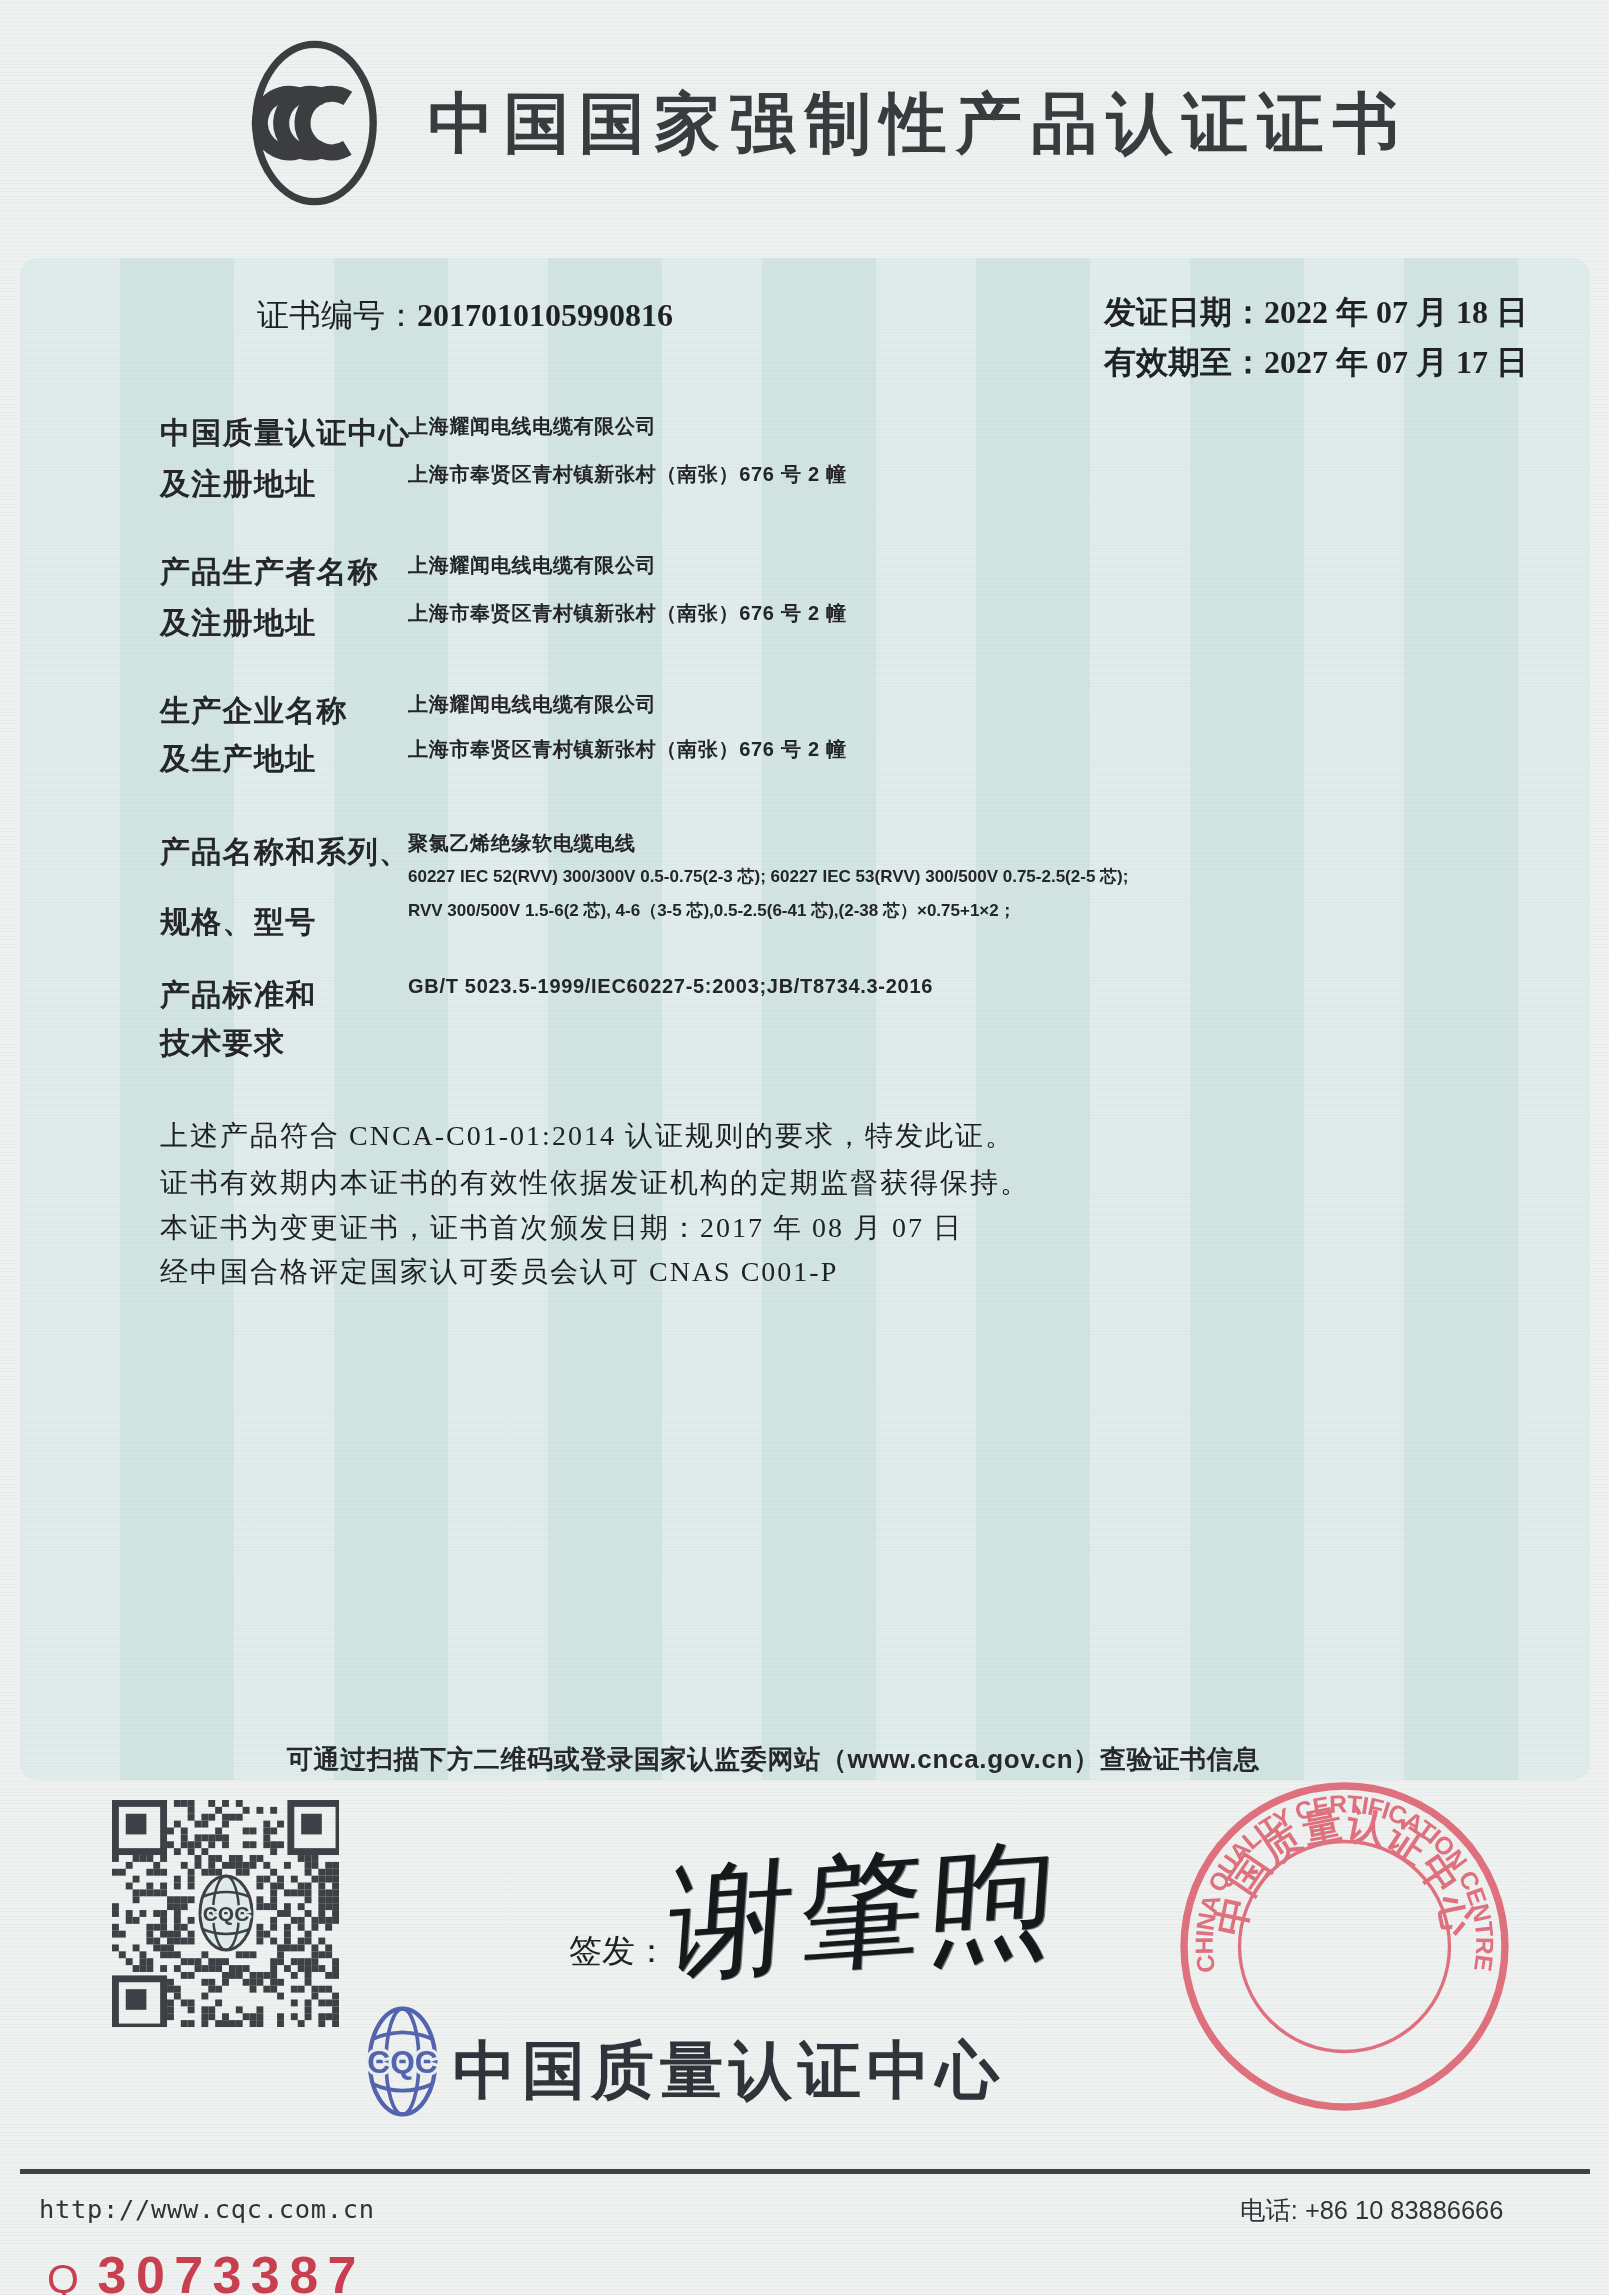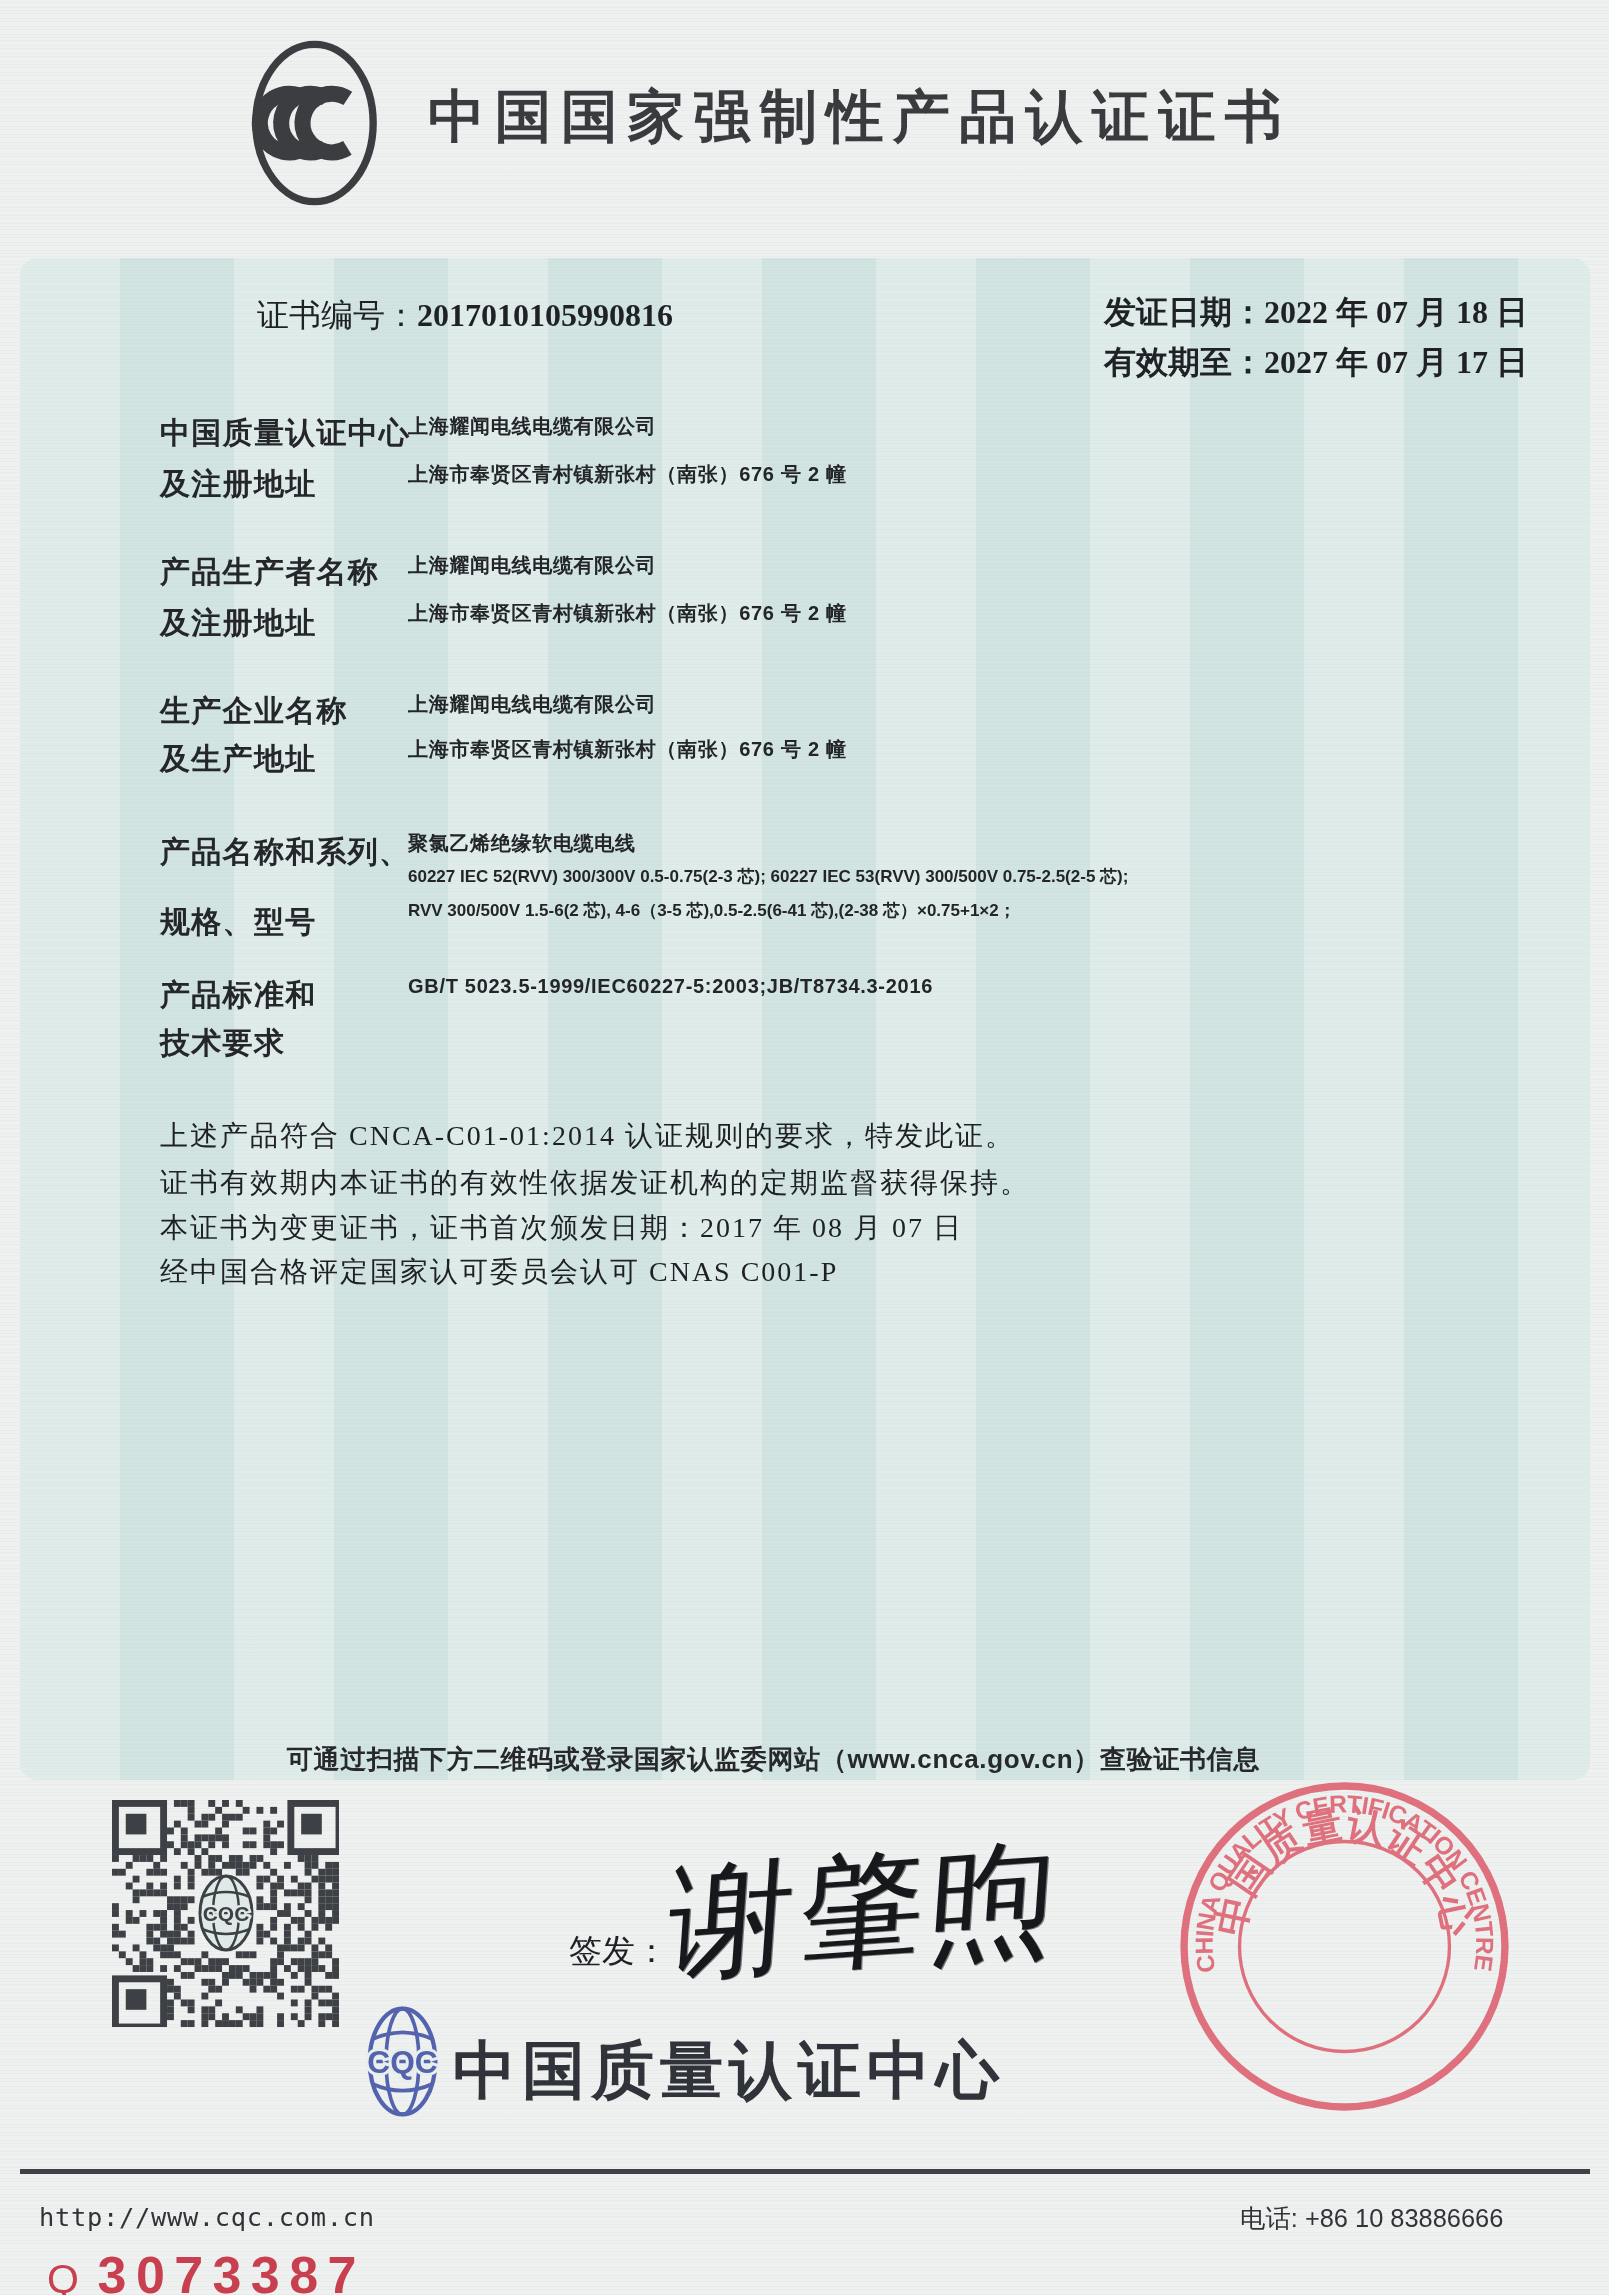--- a/index.html
+++ b/index.html
@@ -25,7 +25,7 @@
   .abs{position:absolute;}
   
   .title{
-    left:428px;top:79px;font-size:57px;font-weight:700;color:#3a3b3f;
+    left:428px;top:79px;font-size:66px;font-weight:700;color:#3a3b3f;
     letter-spacing:9.4px;white-space:nowrap;
   }
   

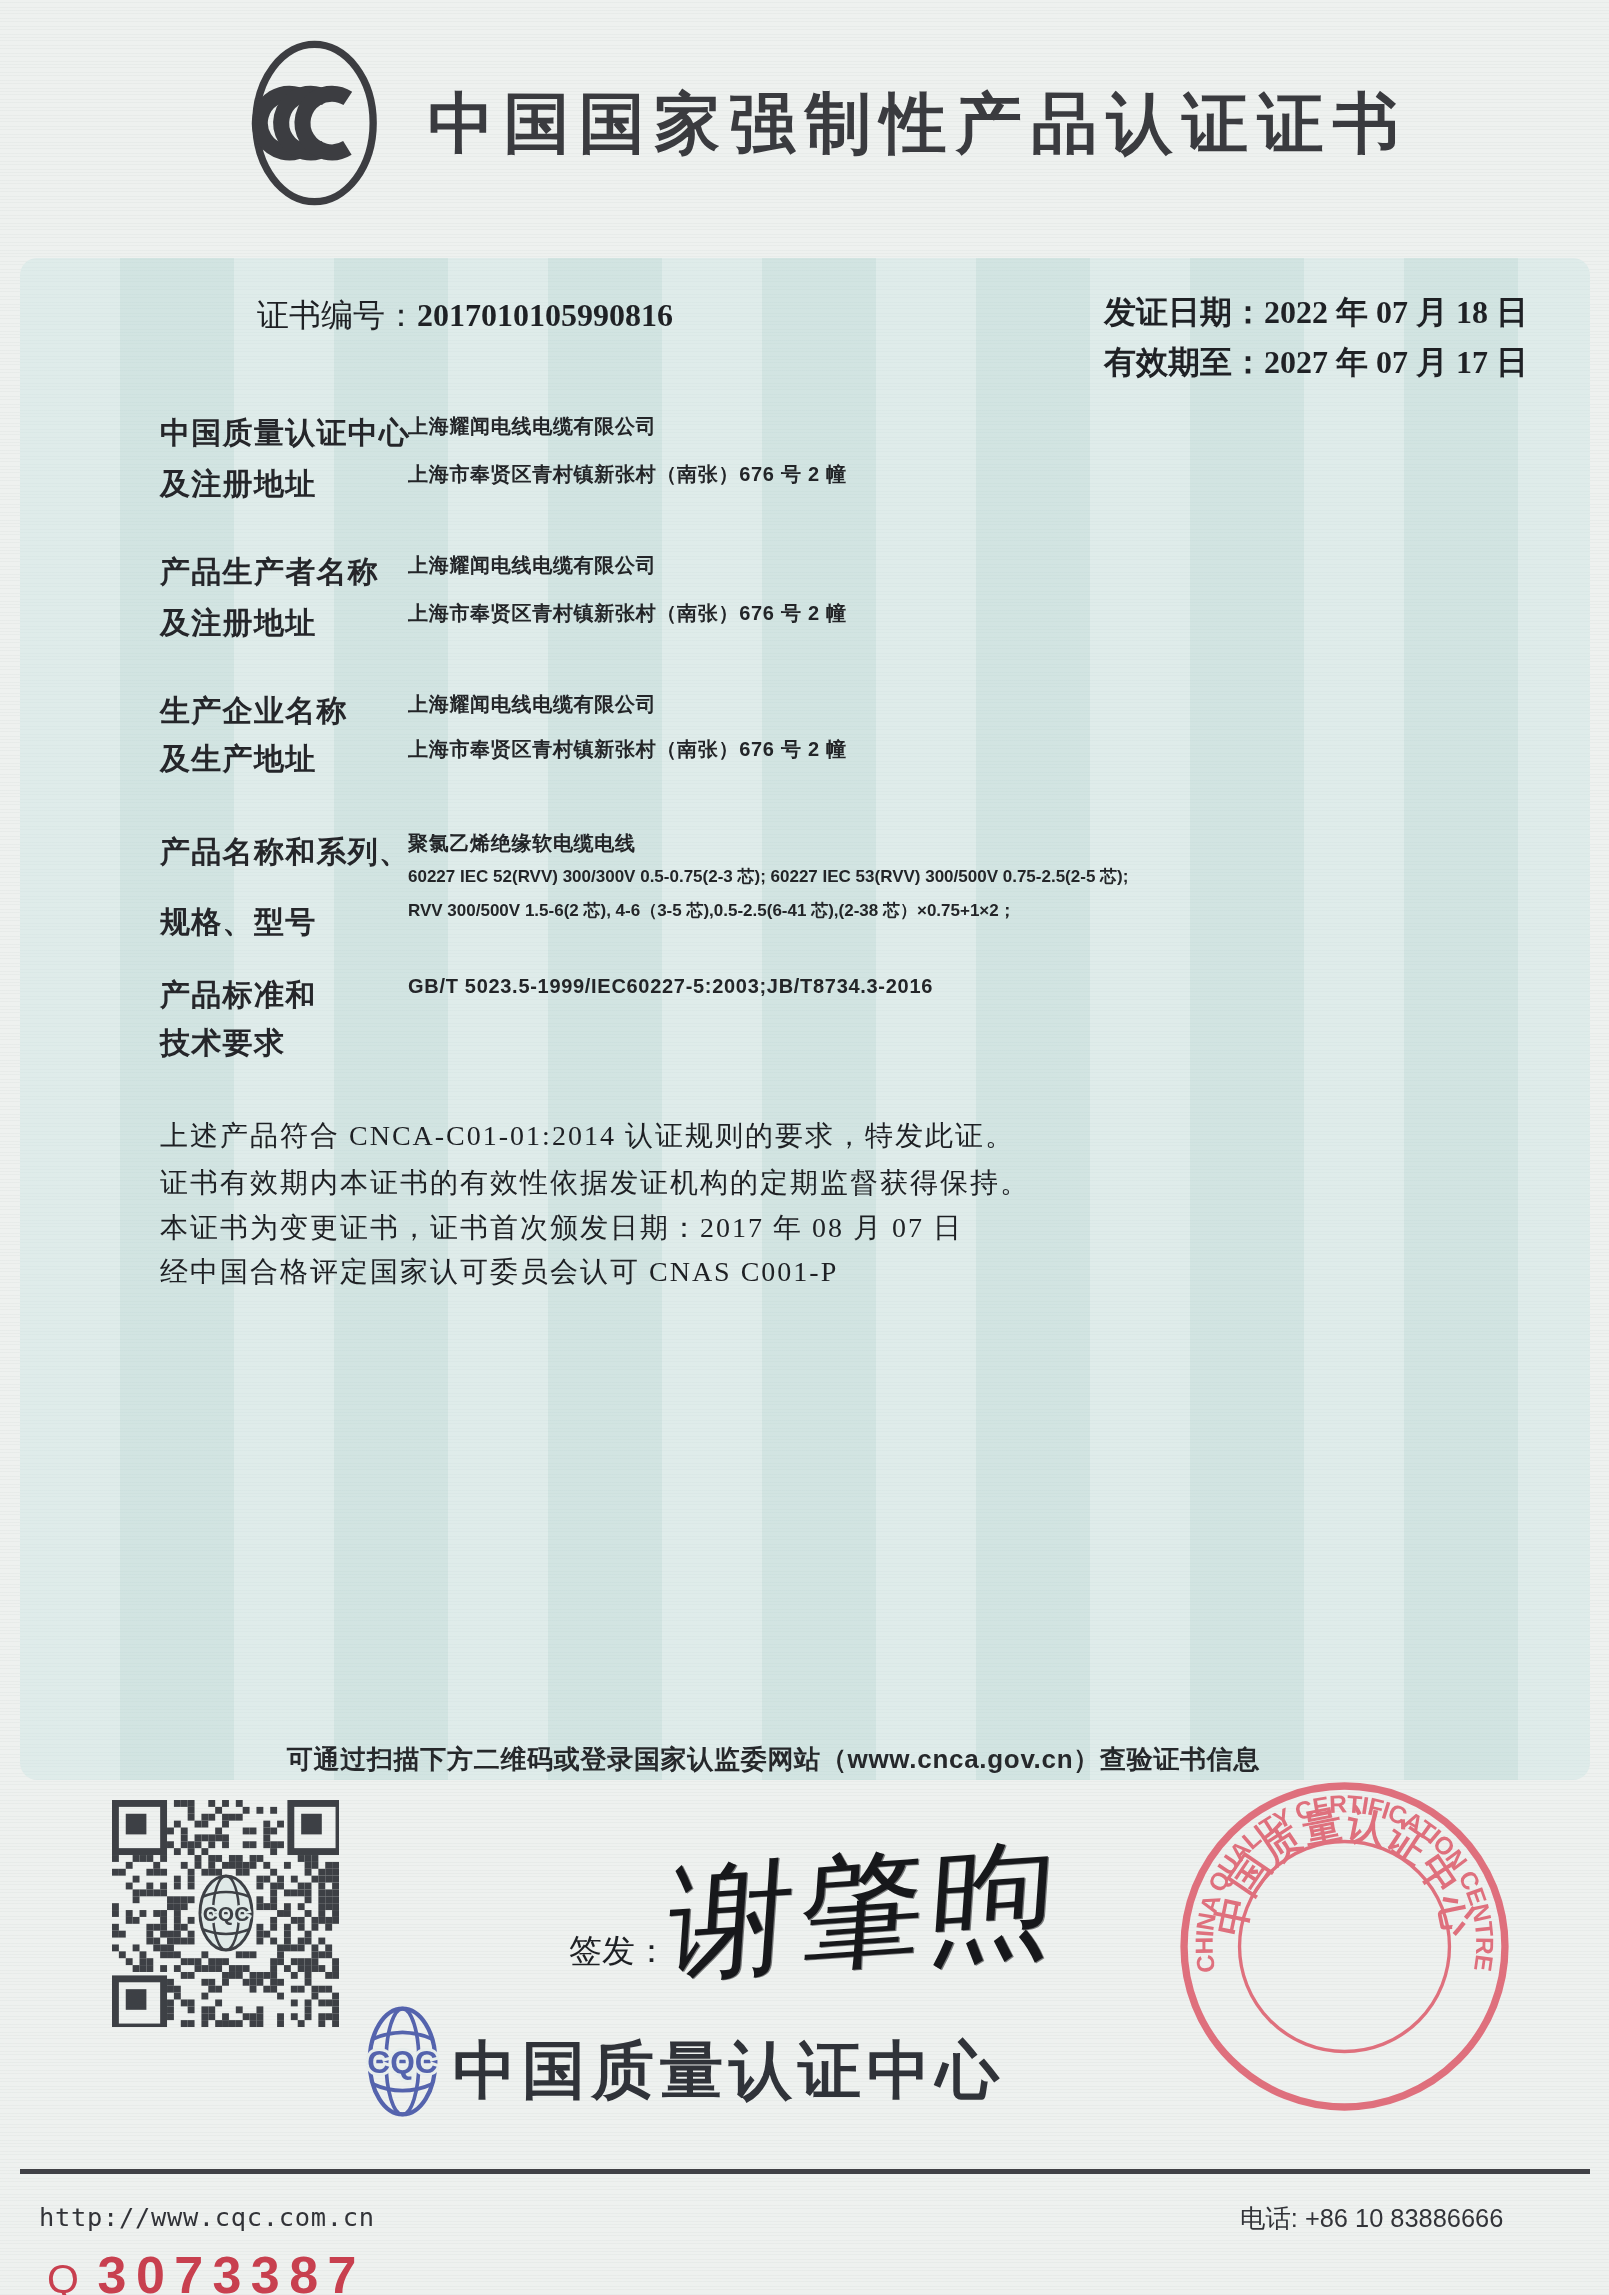--- a/index.html
+++ b/index.html
@@ -52,7 +52,7 @@
   .issuer-name{font-size:63px;font-weight:600;color:#303339;letter-spacing:6px;white-space:nowrap;}
   
   .rule{left:20px;top:2169px;width:1570px;height:4.7px;background:#404146;}
-  .foot{font-size:25.4px;color:#323338;white-space:nowrap;margin-top:8px;}
+  .foot{font-size:25.4px;color:#323338;white-space:nowrap;}
   .foot.mono{font-family:"DejaVu Sans Mono", monospace;letter-spacing:0.7px;}
   .serial{
     left:47px;top:2245px;font-size:52px;font-weight:600;color:#c8404f;

